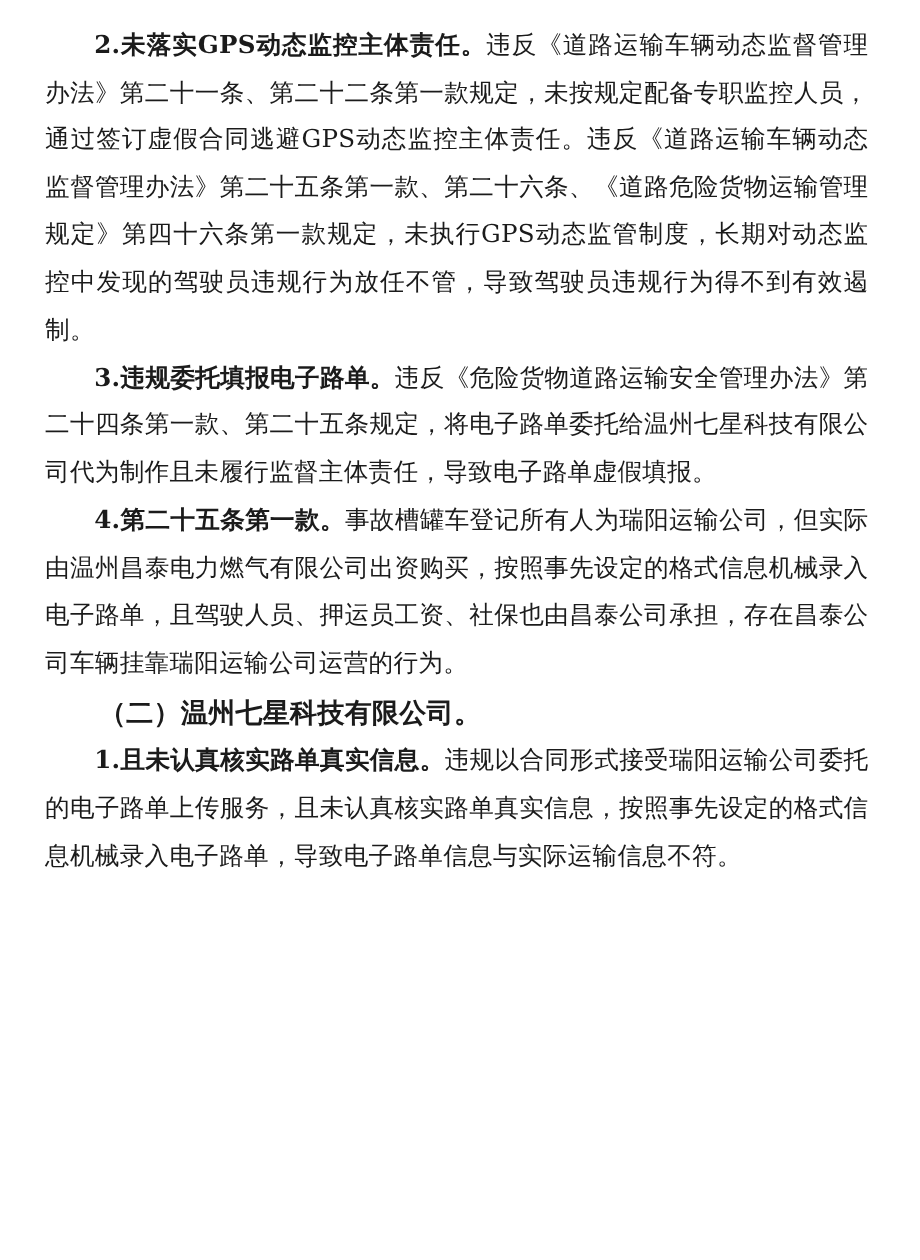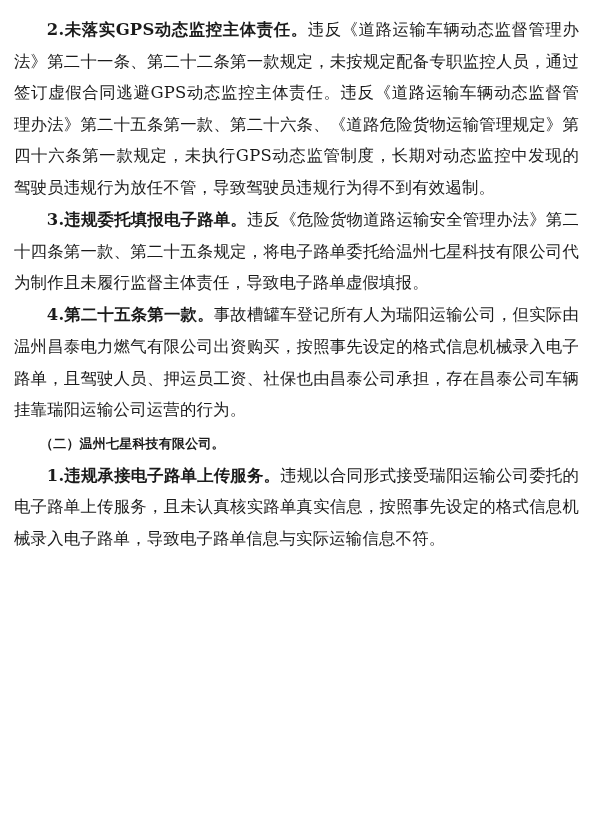--- a/index.html
+++ b/index.html
@@ -18,7 +18,7 @@
     box-sizing: border-box;
     width: 613px;
     height: 840px;
-    padding: 14px 34px 10px 14px;
+    padding: 14px 34px 10px 30px;
     background: #ffffff;
   }
   .para {

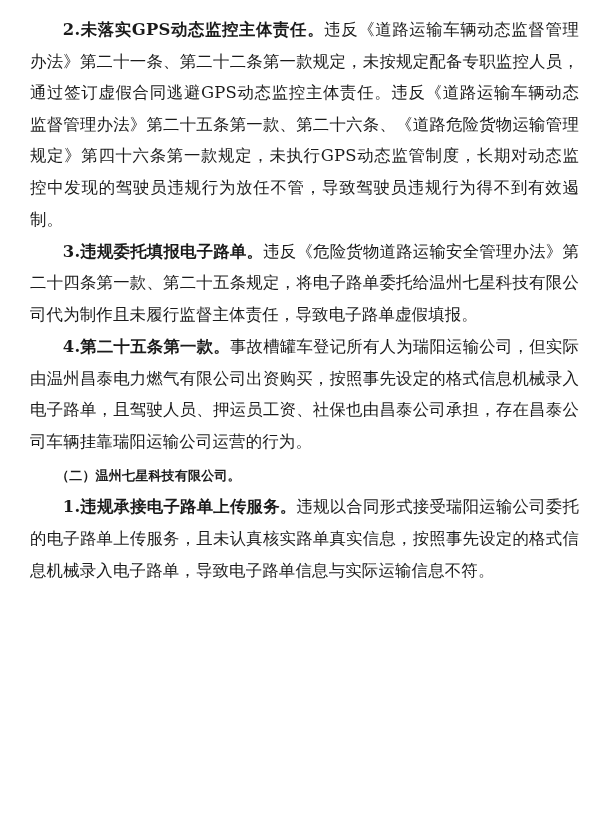--- a/index.html
+++ b/index.html
@@ -39,7 +39,7 @@
     font-family: "DejaVu Serif", "Liberation Serif", serif;
   }
   .heading {
-    font-size: 13px;
+    font-size: 18px;
     line-height: 31.6px;
     text-indent: 2em;
     font-weight: bold;

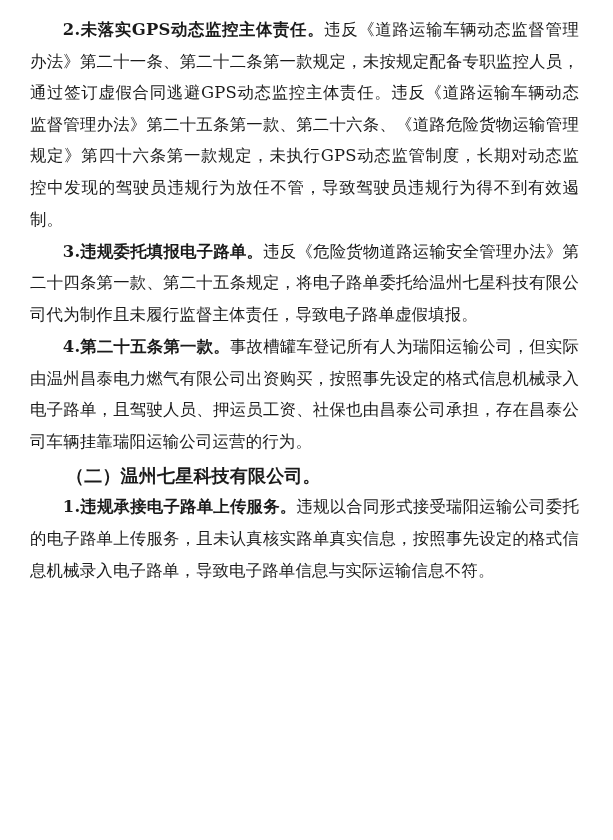--- a/index.html
+++ b/index.html
@@ -70,7 +70,7 @@
   <p class="heading">（二）温州七星科技有限公司。</p>
 
   <p class="para">
-    <span class="num">1.</span><span class="lead">违规承接电子路单上传服务。</span><span>违规以合同形式接受瑞阳运输公司委托的电子路单上传服务，且未认真核实路单真实信息，按照事先设定的格式信息机械录入电子路单，导致电子路单信息与实际运输信息不符。</span>
+    <span class="num">1.</span><span class="lead">且未认真核实路单真实信息。</span><span>违规以合同形式接受瑞阳运输公司委托的电子路单上传服务，且未认真核实路单真实信息，按照事先设定的格式信息机械录入电子路单，导致电子路单信息与实际运输信息不符。</span>
   </p>
 
 

